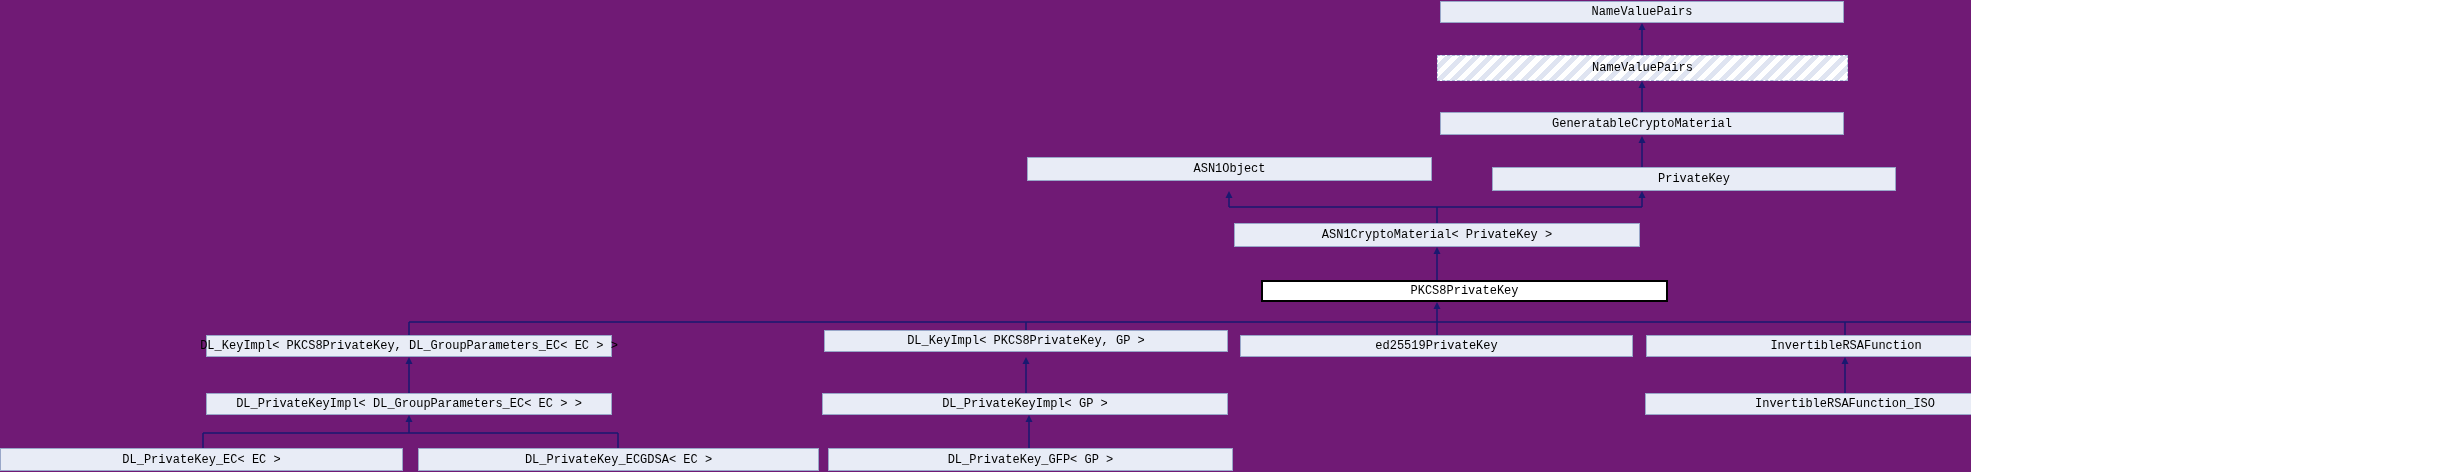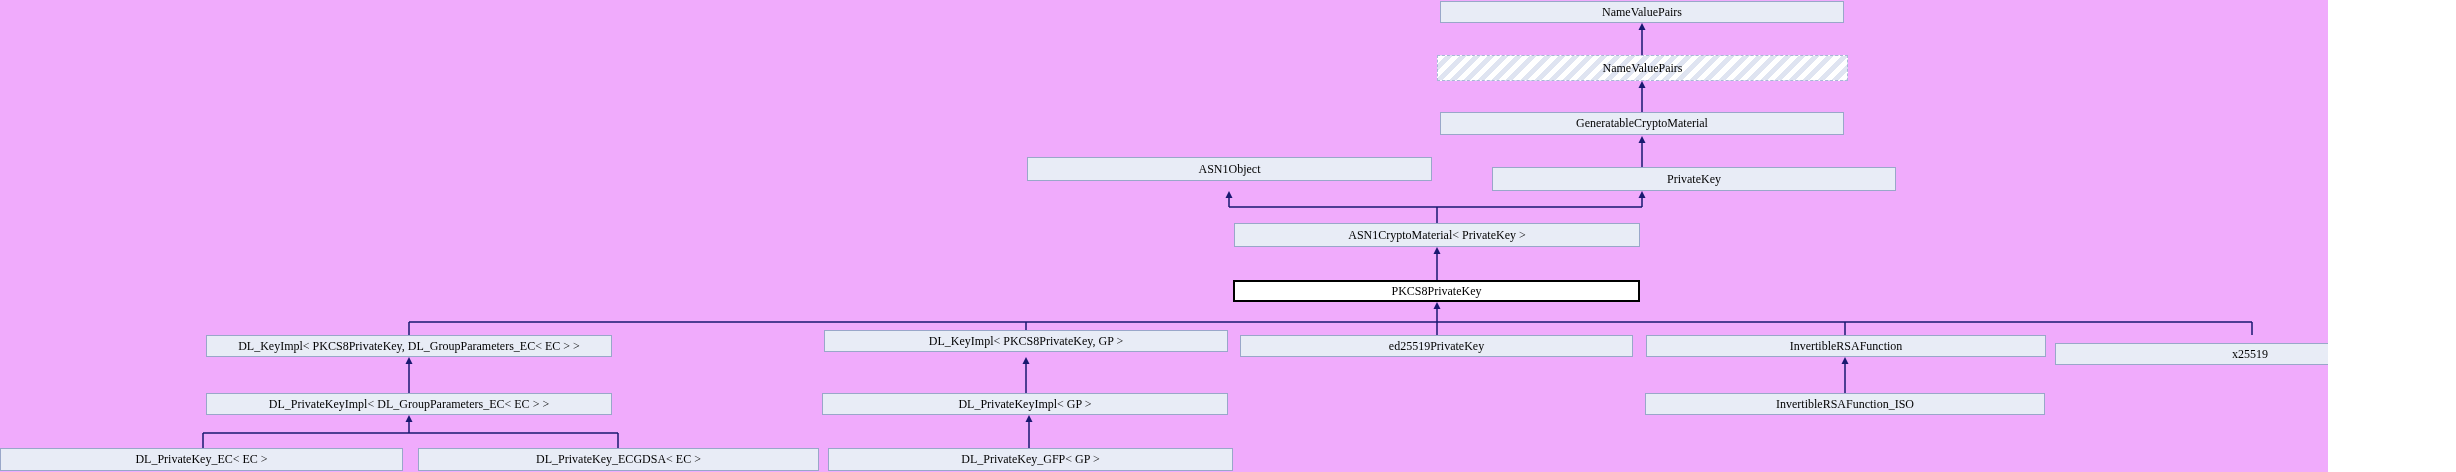--- a/index.html
+++ b/index.html
@@ -5,9 +5,9 @@
   html,body{margin:0;padding:0;background:#ffffff;}
   #diagram{
     position:relative;
-    width:2328px;height:472px;
-    background:#f0abfc;
-    font-family:Liberation Serif, serif;
+    width:1971px;height:472px;
+    background:#701a75;
+    font-family:Liberation Mono, monospace;
     overflow:hidden;
   }
   .node{

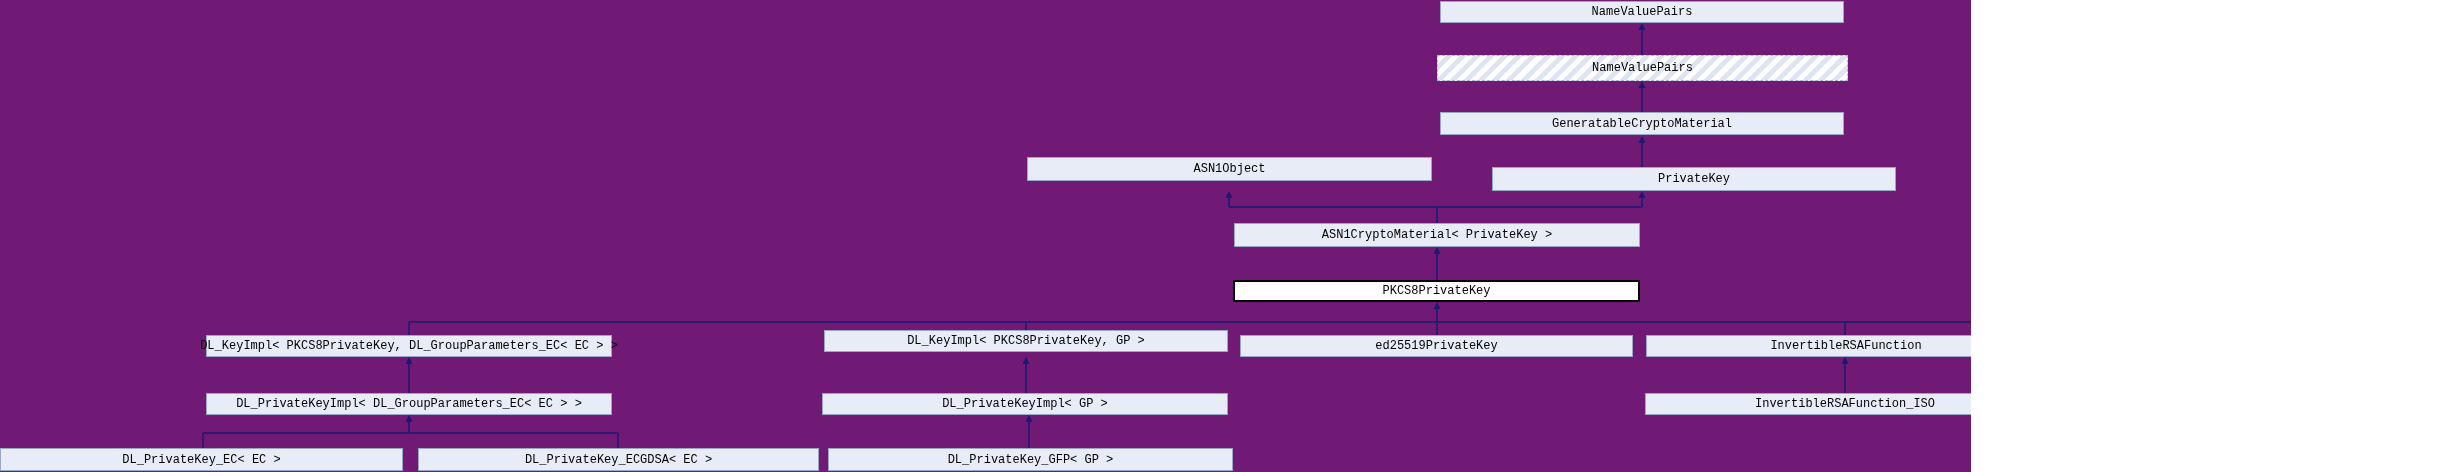--- a/index.html
+++ b/index.html
@@ -28,6 +28,7 @@
     background:#ffffff;
     border:2px solid #000000;
     cursor:default;
+    margin-left:28px;
   }
   #edges{
     position:absolute;left:0;top:0;

